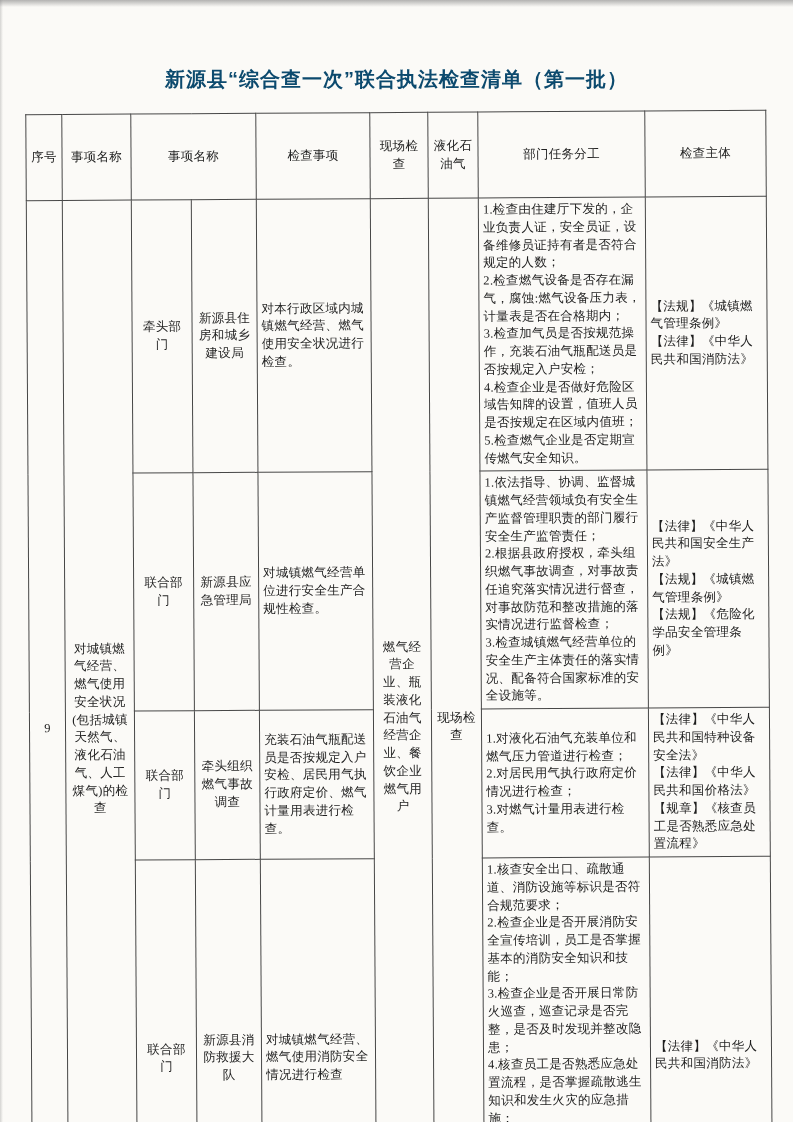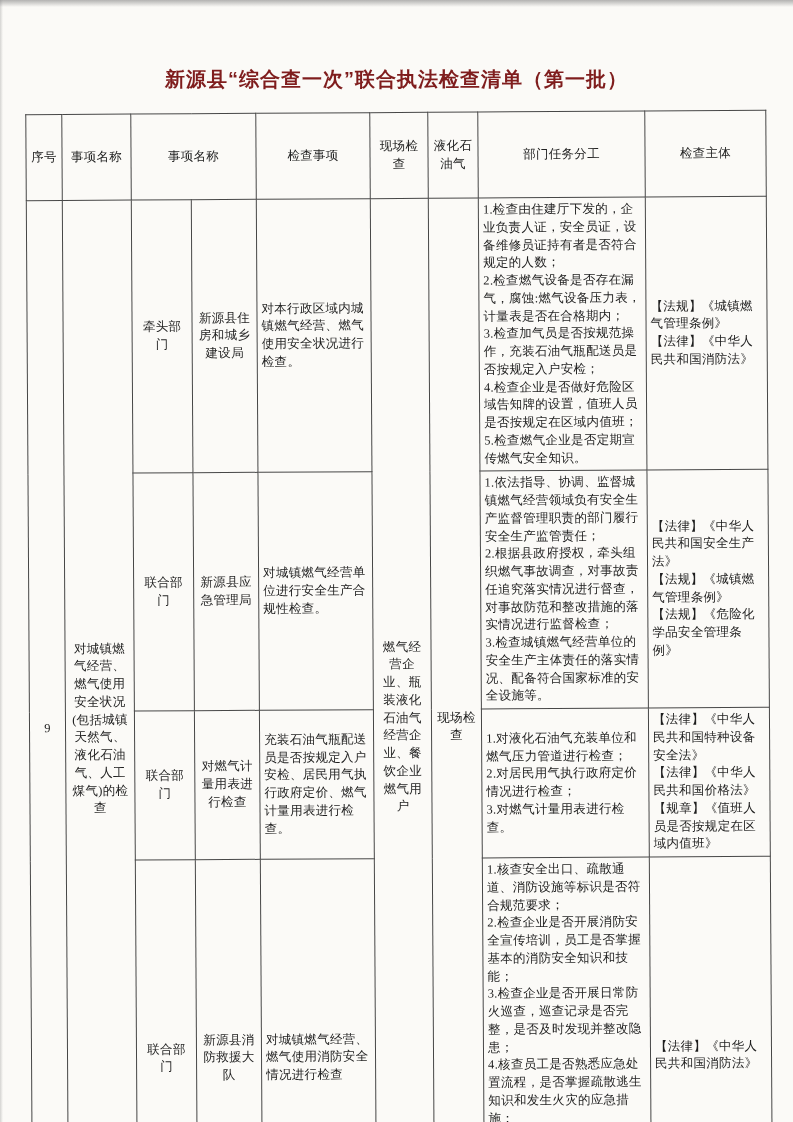--- a/index.html
+++ b/index.html
@@ -26,7 +26,7 @@
     font-size: 20px;
     font-weight: bold;
     letter-spacing: 1px;
-    color: #7f1d1d;
+    color: #0c4a6e;
     font-family: "Liberation Sans", "DejaVu Sans", sans-serif;
   }
   .table-wrap {

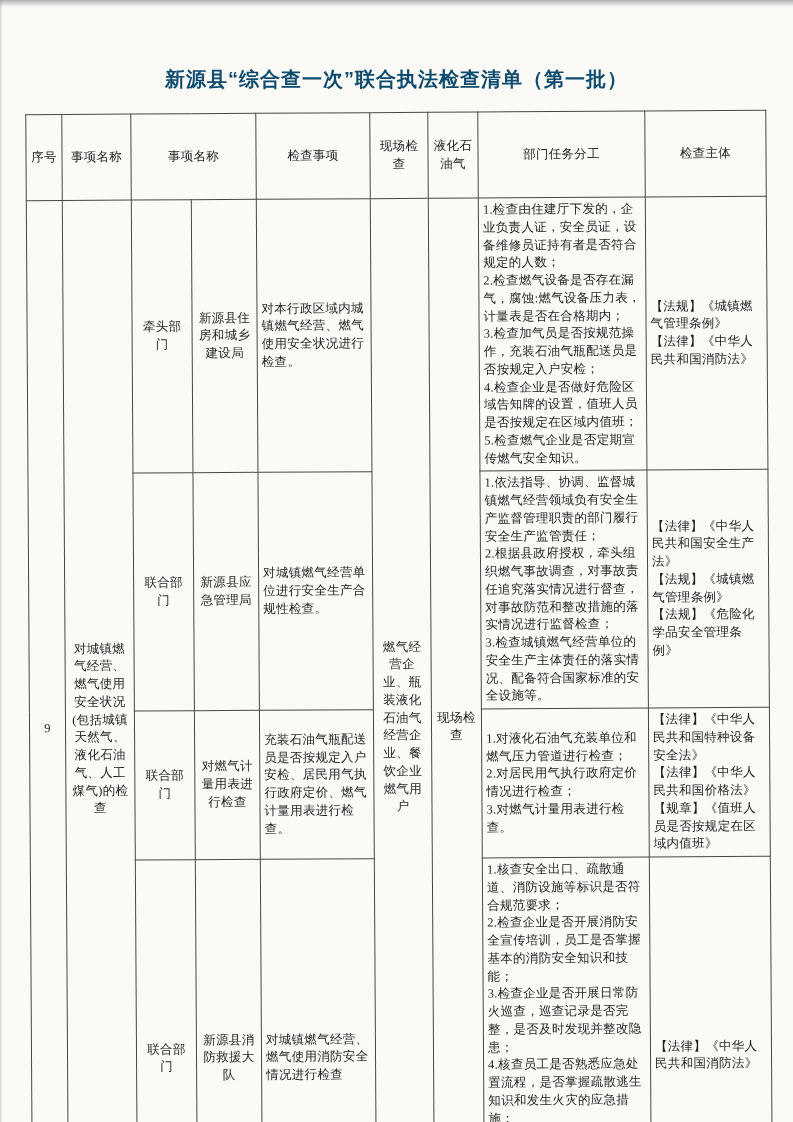--- a/index.html
+++ b/index.html
@@ -133,7 +133,7 @@
 3.对燃气计量用表进行检查。</td>
       <td class="justify-left basis-col pre">【法律】《中华人民共和国特种设备安全法》
 【法律】《中华人民共和国价格法》
-【规章】《值班人员是否按规定在区域内值班》</td>
+【规章】《核查员工是否熟悉应急处置流程》</td>
     </tr>
     <tr class="r4">
       <td class="center">联合部门</td>

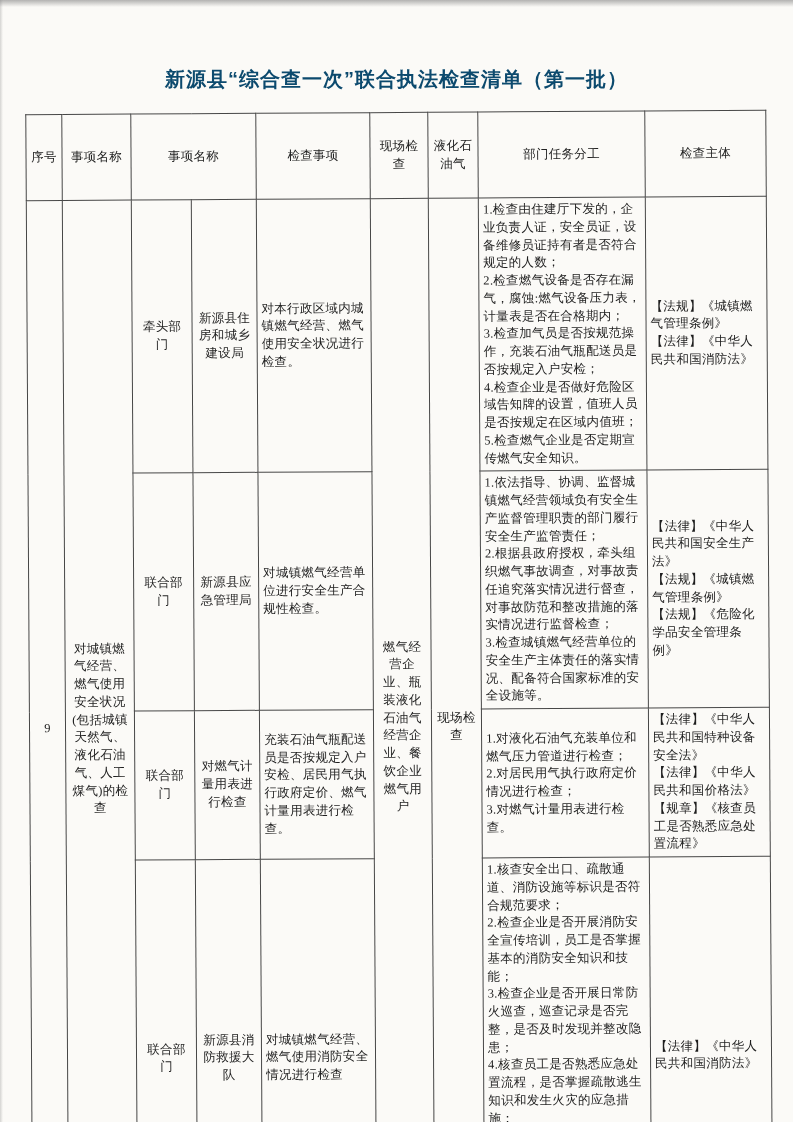--- a/index.html
+++ b/index.html
@@ -126,7 +126,7 @@
     </tr>
     <tr class="r3">
       <td class="center">联合部门</td>
-      <td class="center">对燃气计量用表进行检查</td>
+      <td class="center">牵头组织燃气事故调查</td>
       <td class="justify-left matters-col">充装石油气瓶配送员是否按规定入户安检、居民用气执行政府定价、燃气计量用表进行检查。</td>
       <td class="justify-left tasks-col pre">1.对液化石油气充装单位和燃气压力管道进行检查；
 2.对居民用气执行政府定价情况进行检查；

